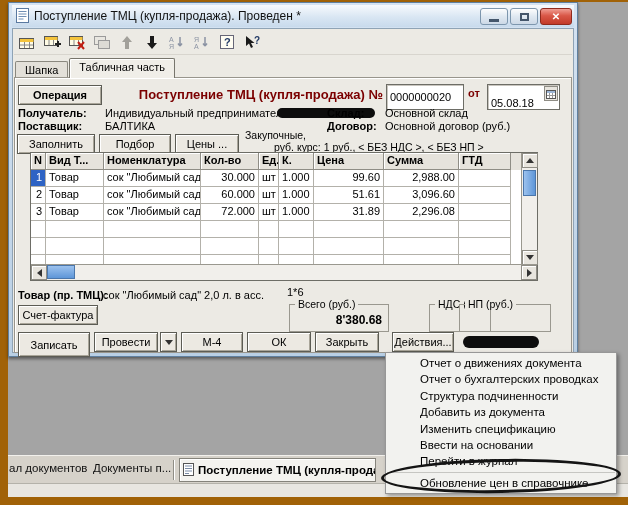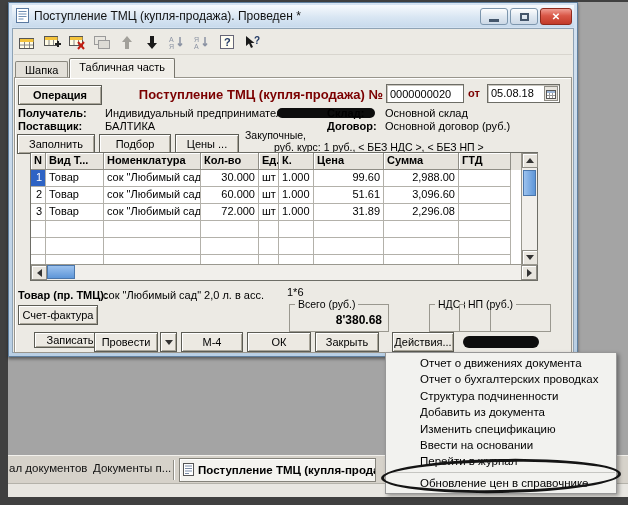--- a/index.html
+++ b/index.html
@@ -4,7 +4,7 @@
 <style>
   * { margin:0; padding:0; box-sizing:border-box; }
   body { background:#ffffff; font-family:"Liberation Sans", sans-serif; }
-  .page { position:relative; width:628px; height:505px; background:#404040; overflow:hidden;
+  .page { position:relative; width:628px; height:505px; background:#a16207; overflow:hidden;
           font-family:"Liberation Sans", sans-serif; font-size:11px; color:#000; }
   .workspace { position:absolute; left:8px; top:2px; width:620px; height:495px; background:#a4a4a4; }
 

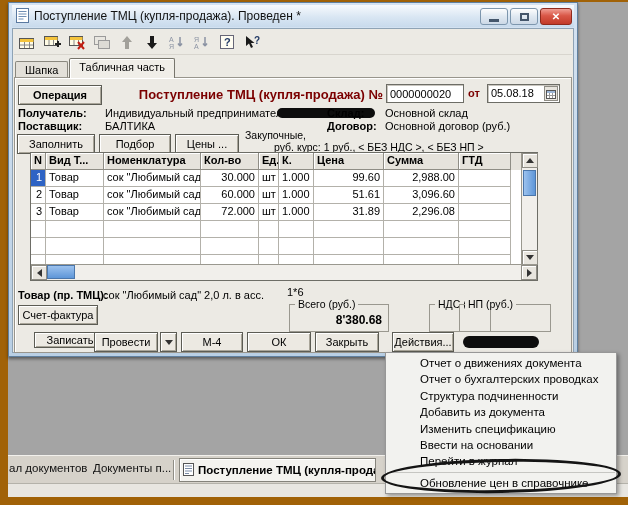--- a/index.html
+++ b/index.html
@@ -49,7 +49,7 @@
          box-shadow:inset 1px 1px 0 #fff, inset -1px -1px 0 #a9a599;
          font-size:11px; display:flex; align-items:center; justify-content:center; cursor:default; }
   .tbx { position:absolute; background:#fff; border:1px solid #6d6d66;
-         box-shadow:inset 1px 1px 0 #c9c6bf; font-size:11px; padding:2px 3px;
+         box-shadow:inset 1px 1px 0 #c9c6bf; font-size:11px; padding:12px 3px;
          font-family:"Liberation Sans",sans-serif; }
 
   .doc-title { position:absolute; left:100px; top:9px; width:268px; text-align:right;

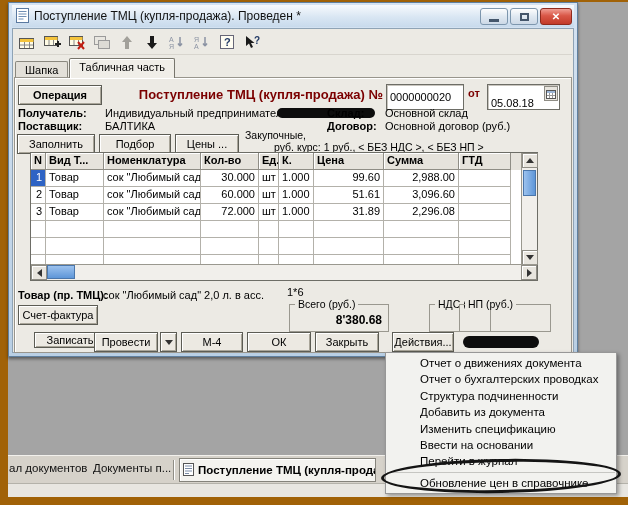--- a/index.html
+++ b/index.html
@@ -382,7 +382,7 @@
           <span class="gval"></span>
         </div>
 
-        <button class="btn" style="left:19px;top:254px;width:72px;height:16px;">Записать</button>
+        <button class="btn" style="left:3px;top:254px;width:72px;height:25px;">Записать</button>
         <button class="btn" style="left:79px;top:254px;width:64px;height:20px;">Провести</button>
         <button class="btn" style="left:145px;top:254px;width:17px;height:20px;">
             <span class="tri down"></span>

